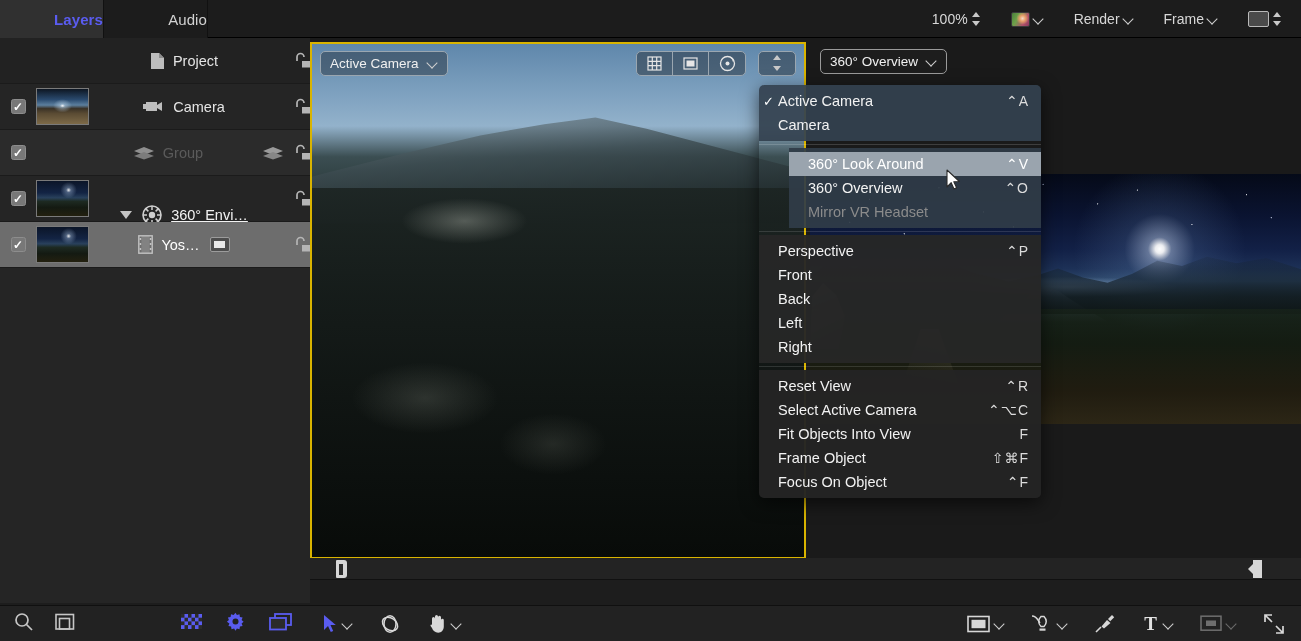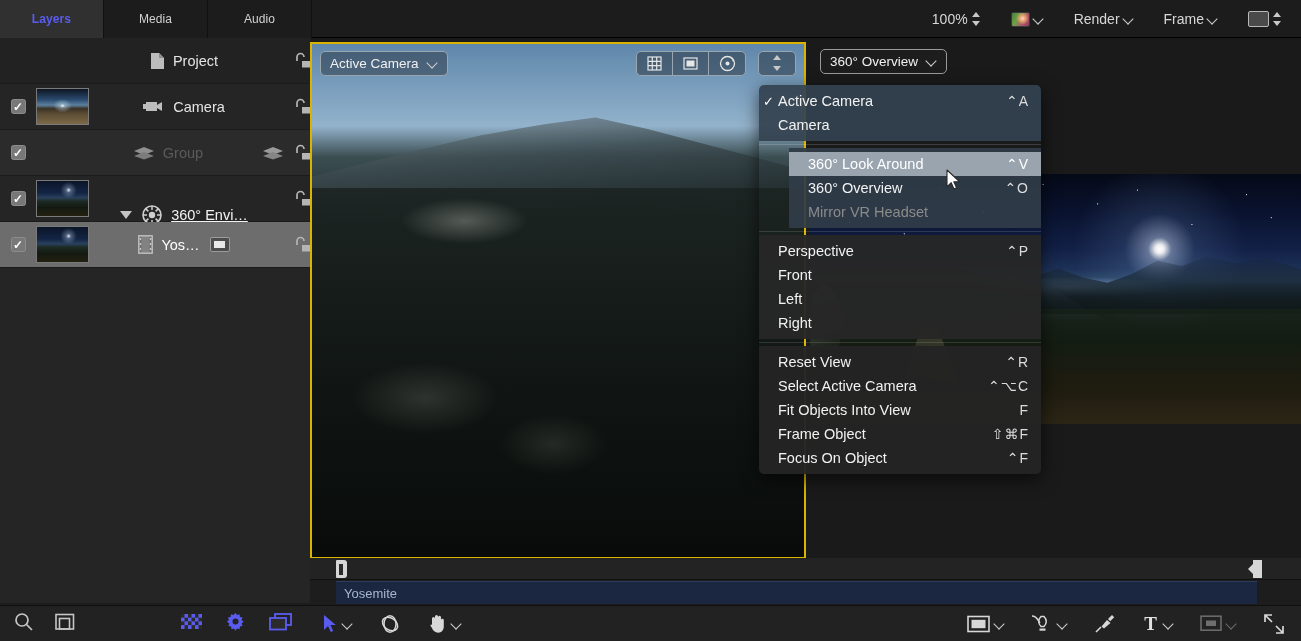--- a/index.html
+++ b/index.html
@@ -20,8 +20,8 @@
   }
   .tabs { display: flex; height: 38px; }
   .tab {
-    width: 104px; height: 38px; display: flex; align-items: center; justify-content: center;
-    font-size: 12px; color: #d2d2d2; background: #1c1c1c;
+    width: 104px; height: 38px; display: flex; align-items: center; justify-content: flex-end;
+    font-size: 15px; color: #d2d2d2; background: #1c1c1c;
     border-right: 1px solid #111; letter-spacing: .1px;
   }
   .tab.active { background: #303030; color: #5a5cf0; font-weight: 700; }

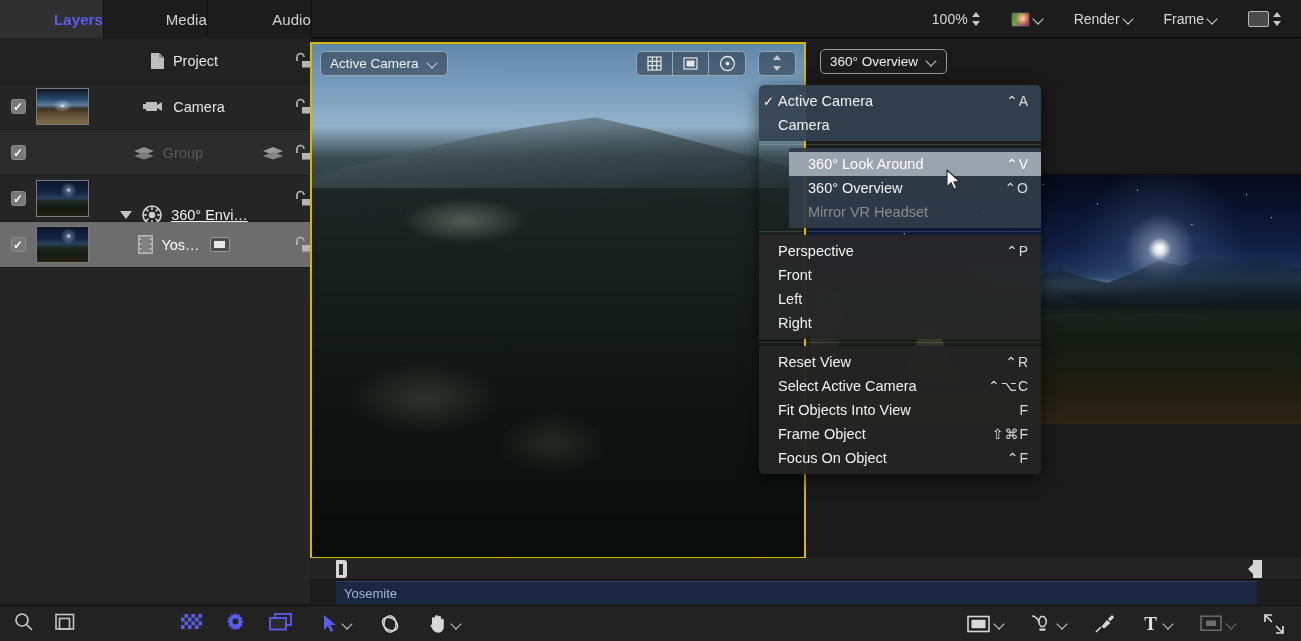--- a/index.html
+++ b/index.html
@@ -301,9 +301,6 @@
     <div class="tabs">
       <div class="tab active">
         <span class="tablabel">Layers</span>
-      </div>
-      <div class="tab">
-        <span class="tablabel">Media</span>
       </div>
       <div class="tab">
         <span class="tablabel">Audio</span>

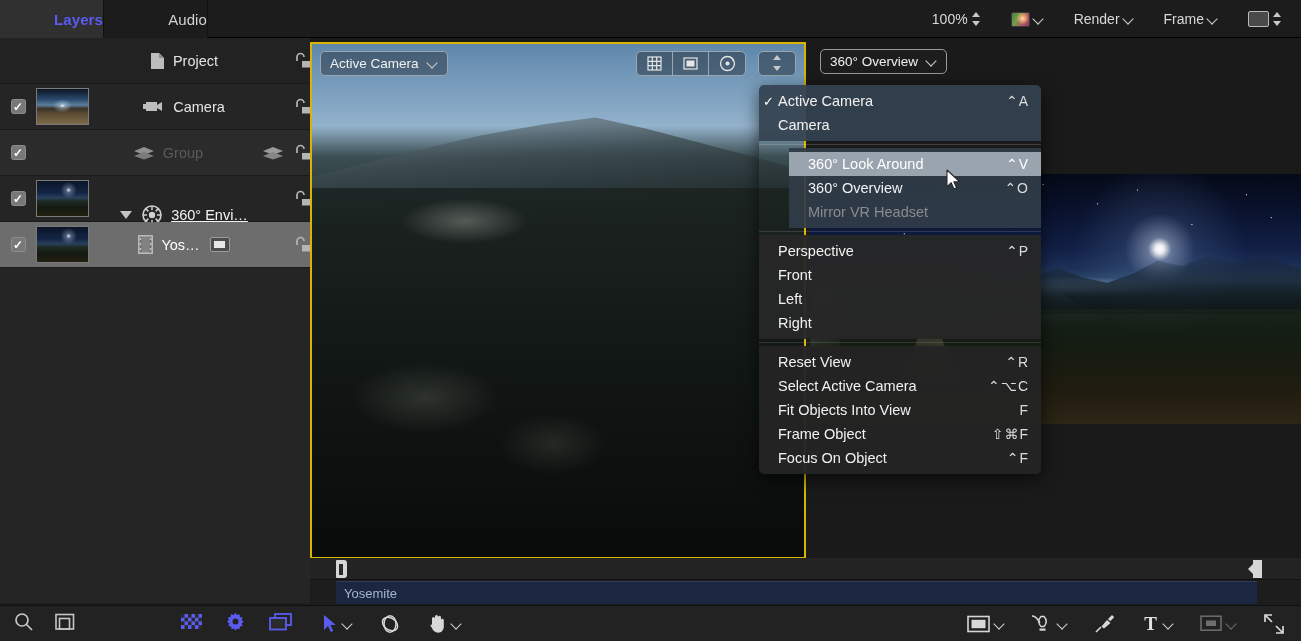--- a/index.html
+++ b/index.html
@@ -631,6 +631,10 @@
           <span class="mkey"></span>
         </div>
         <div class="mi">
+          <span class="mlabel">Back</span>
+          <span class="mkey"></span>
+        </div>
+        <div class="mi">
           <span class="mlabel">Left</span>
           <span class="mkey"></span>
         </div>

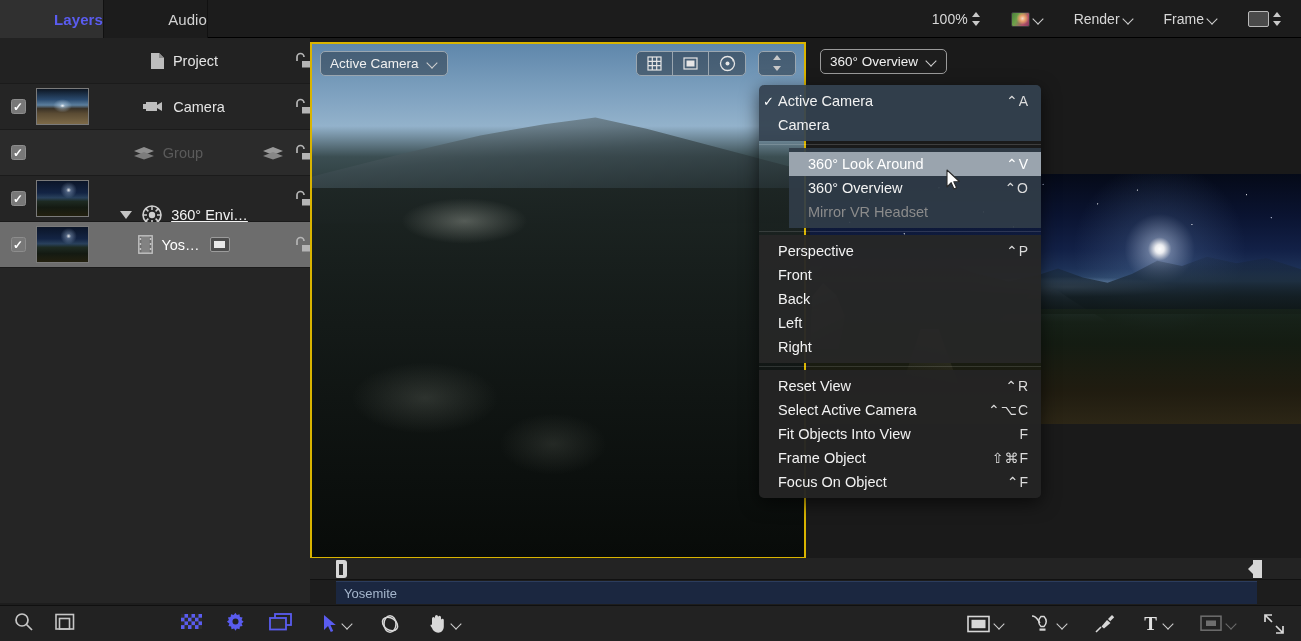--- a/index.html
+++ b/index.html
@@ -681,11 +681,6 @@
       <div class="playhead"></div>
       <div class="endmark"></div>
     </div>
-    <div class="track-row">
-      <div class="clip">
-        <span>Yosemite</span>
-      </div>
-    </div>
   </div>
 
   <div class="bottombar">

